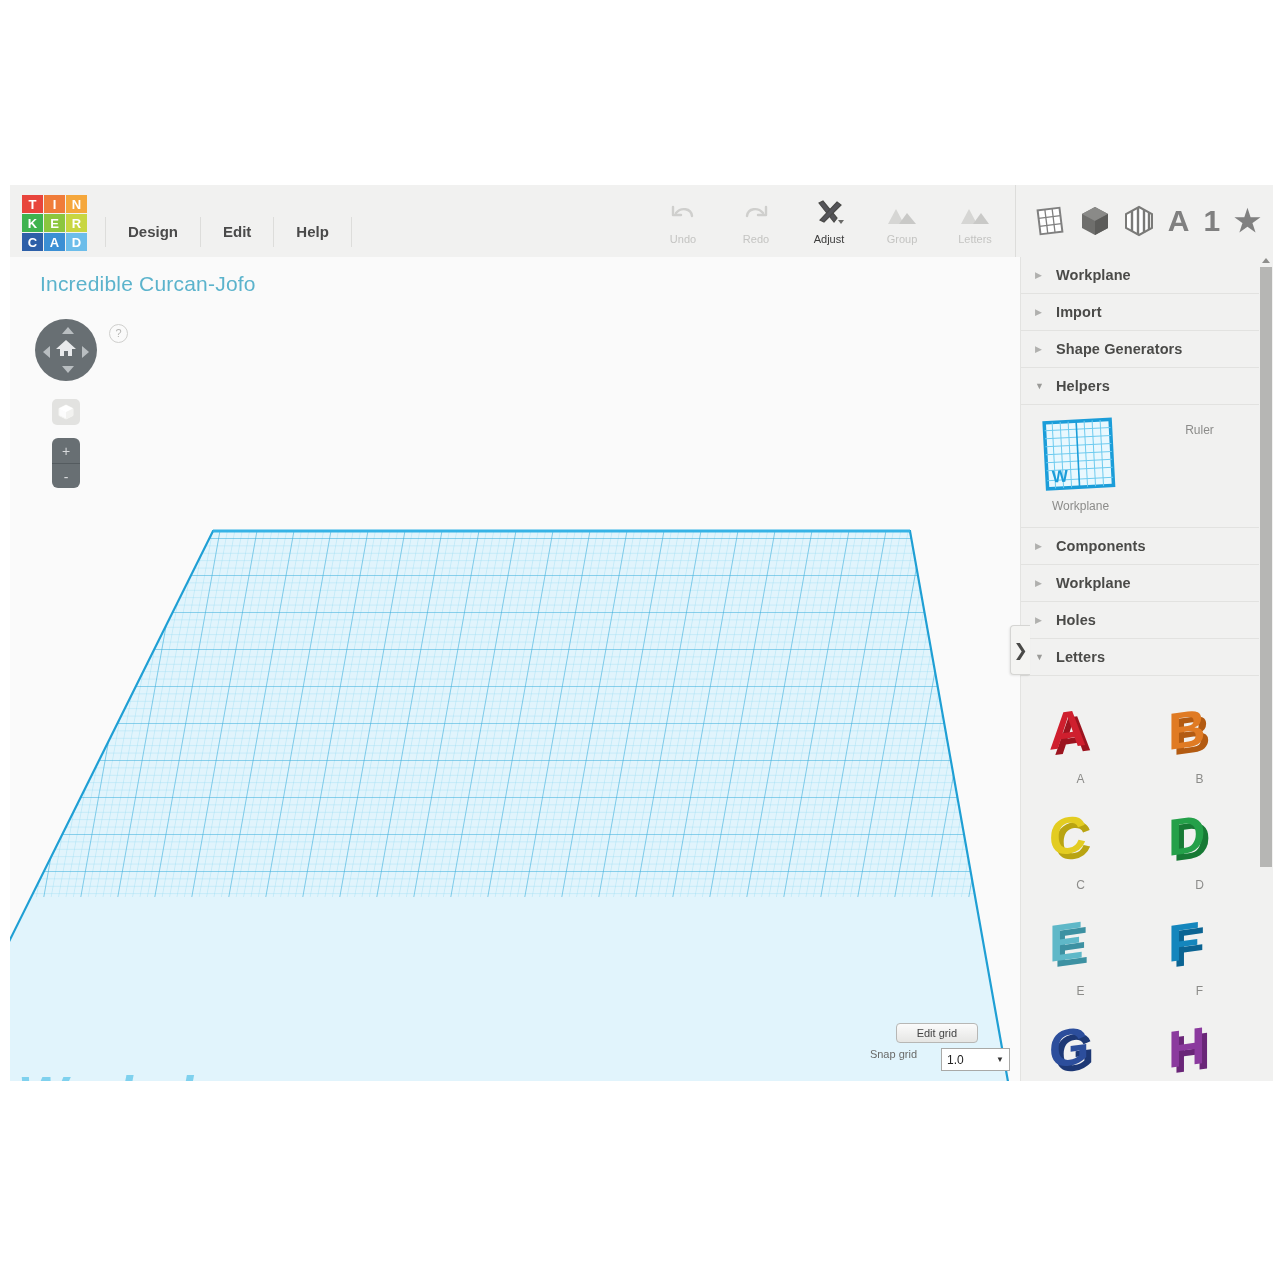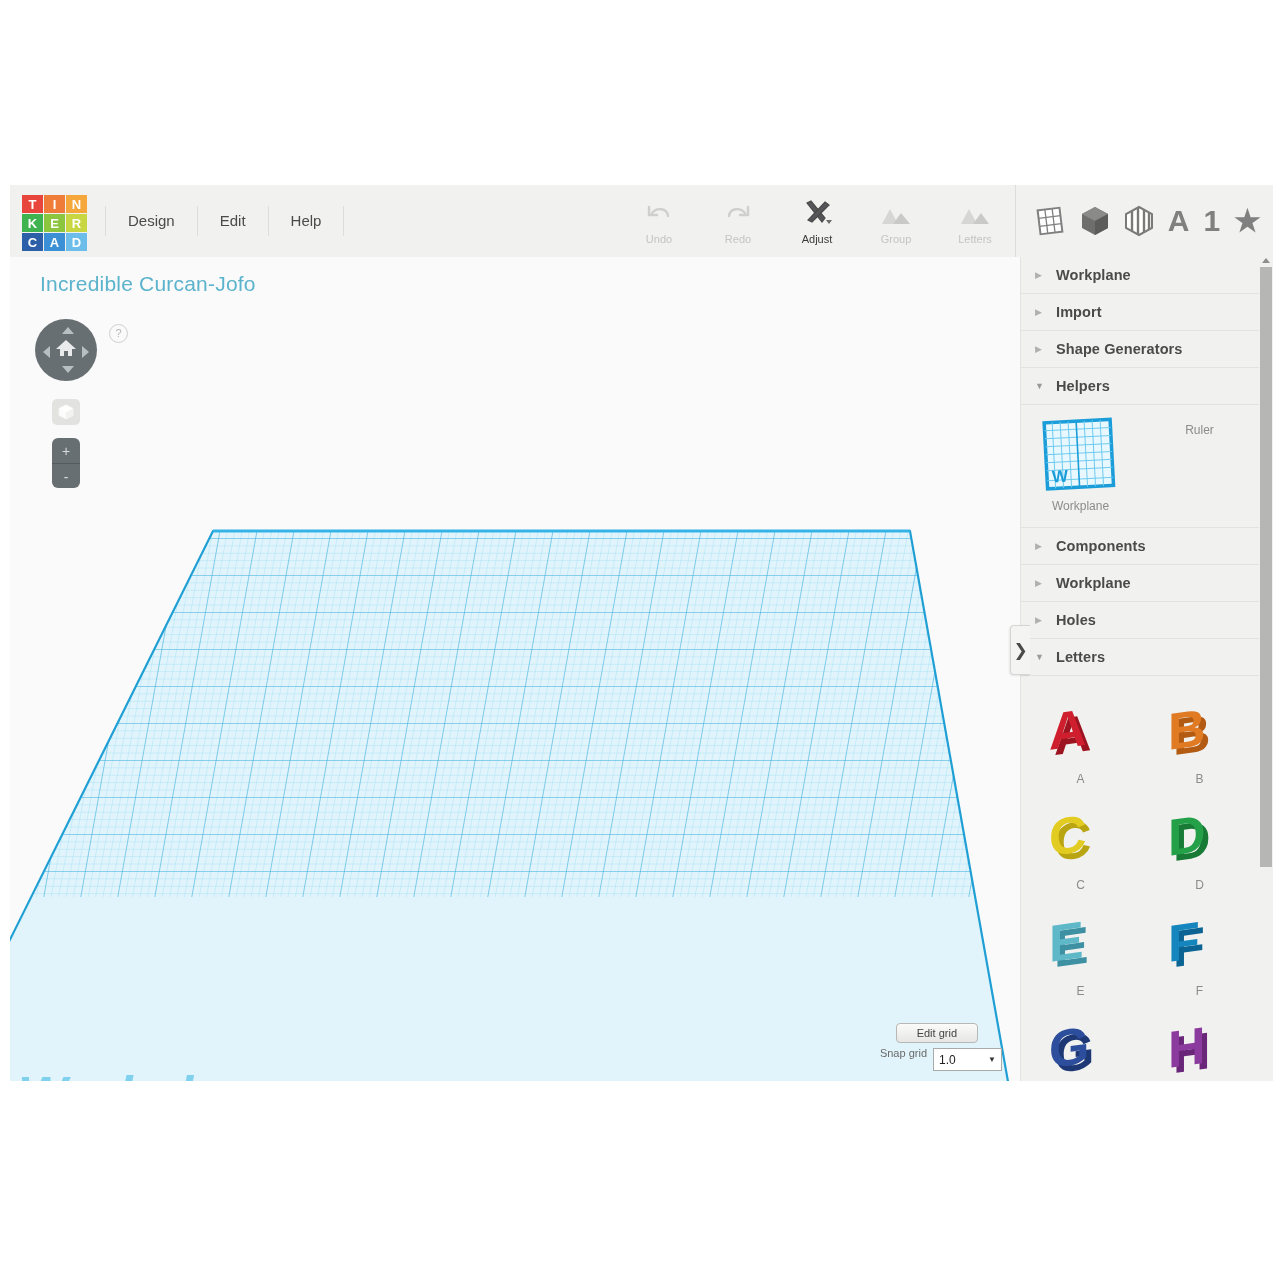--- a/index.html
+++ b/index.html
@@ -39,8 +39,8 @@
     line-height: 1;
   }
   .menu {
-    position: absolute; left: 95px; top: 0; height: 72px;
-    display: flex; align-items: center;
+    position: absolute; left: 95px; top: 11px; height: 72px;
+    display: flex; align-items: center; font-weight: bold;
   }
   .menu-item {
     padding: 0 22px; height: 30px; line-height: 30px;

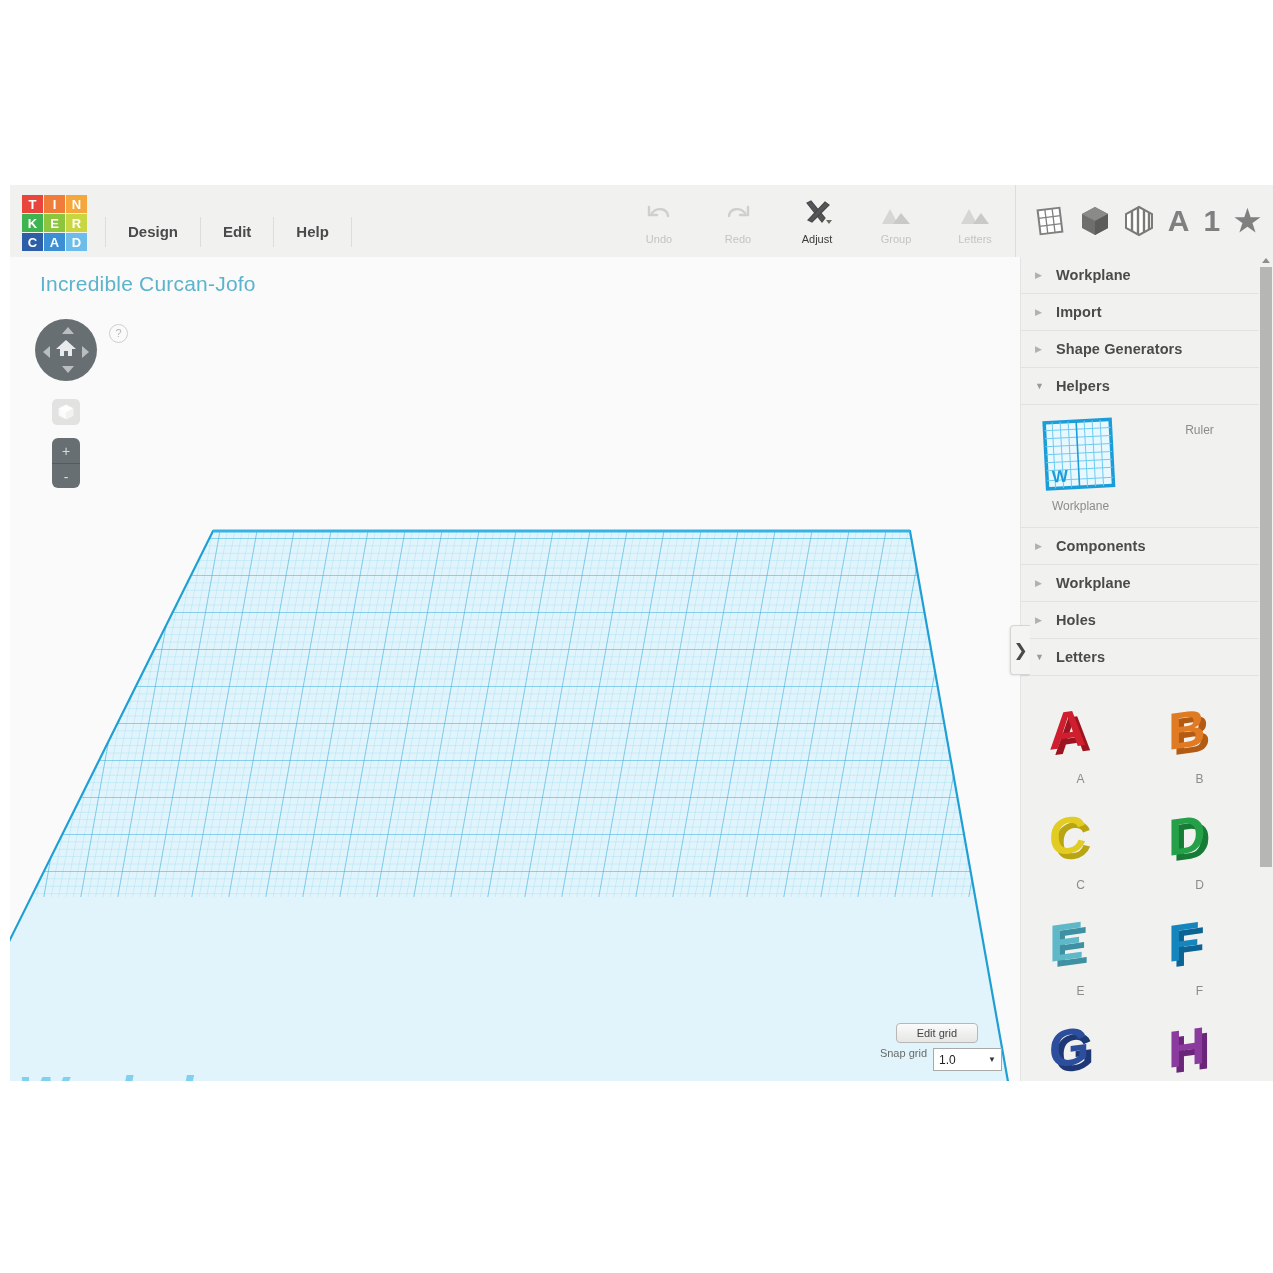--- a/index.html
+++ b/index.html
@@ -52,7 +52,7 @@
 
   .tools {
     position: absolute; right: 265px; top: 0;
-    height: 72px; display: flex; align-items: center; gap: 13px;
+    height: 72px; display: flex; align-items: center; gap: 7px;
   }
   .tool {
     width: 66px; height: 60px;

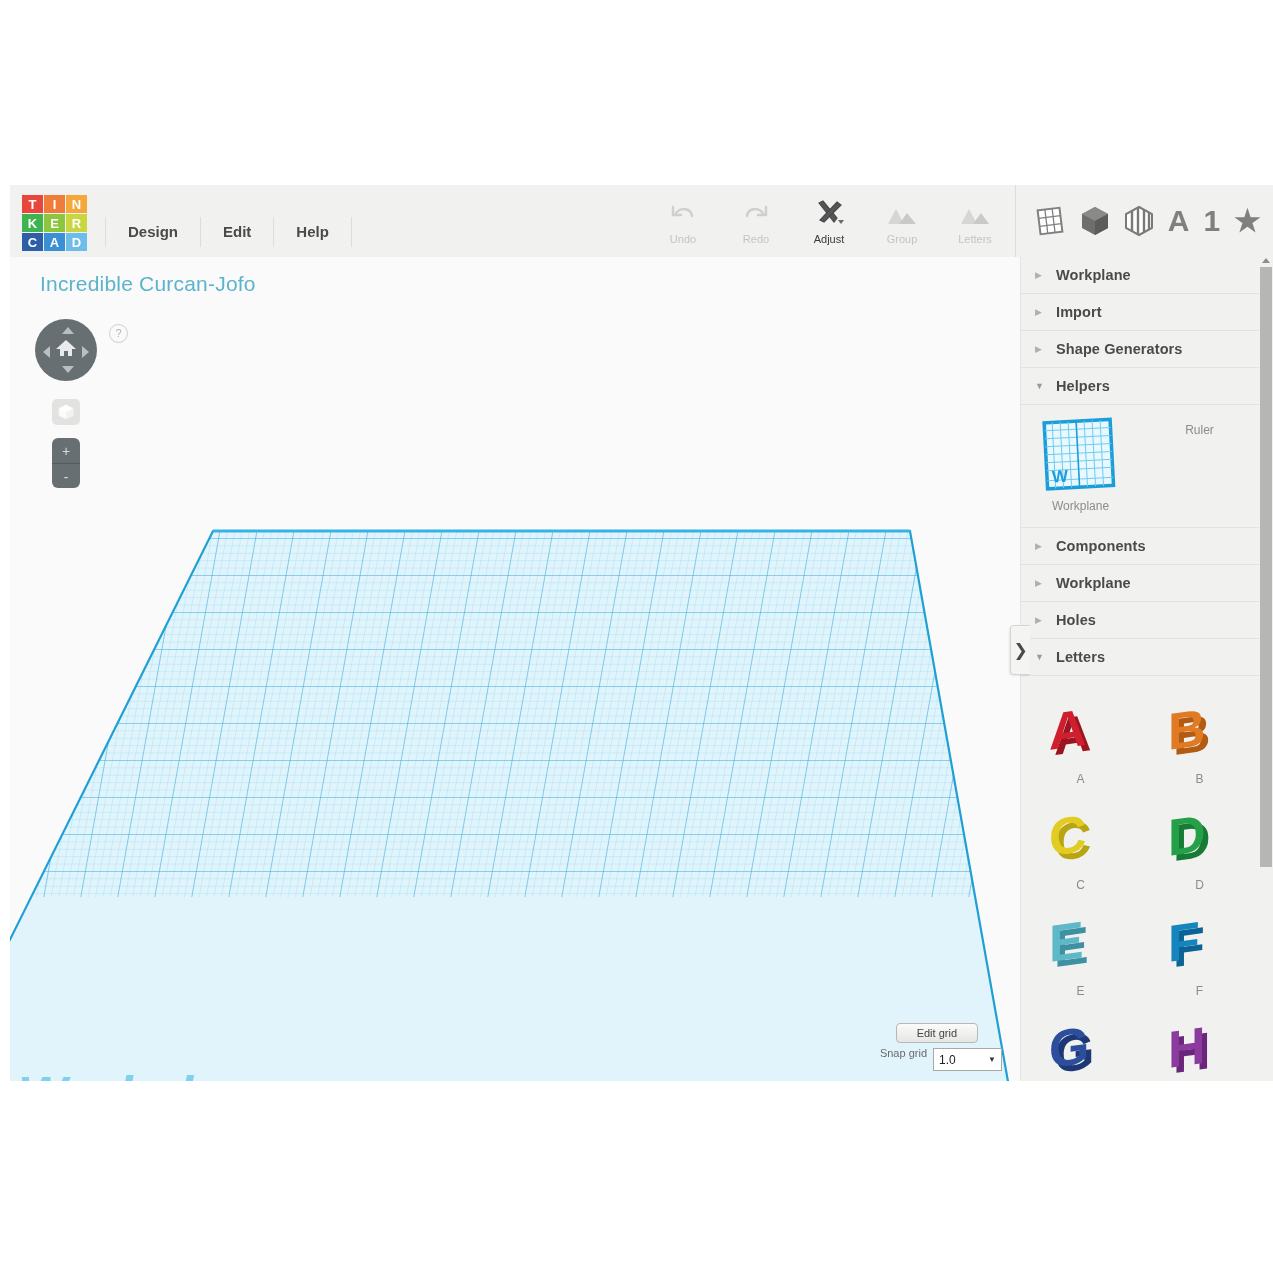--- a/index.html
+++ b/index.html
@@ -131,8 +131,8 @@
     pointer-events: none;
   }
   .snaprow {
-    position: absolute; right: 18px; bottom: 10px;
-    display: flex; align-items: center; gap: 6px;
+    position: absolute; right: 10px; bottom: 10px;
+    display: flex; gap: 24px;
     font-size: 11px; color: #6a6a68;
   }
   .editgrid {

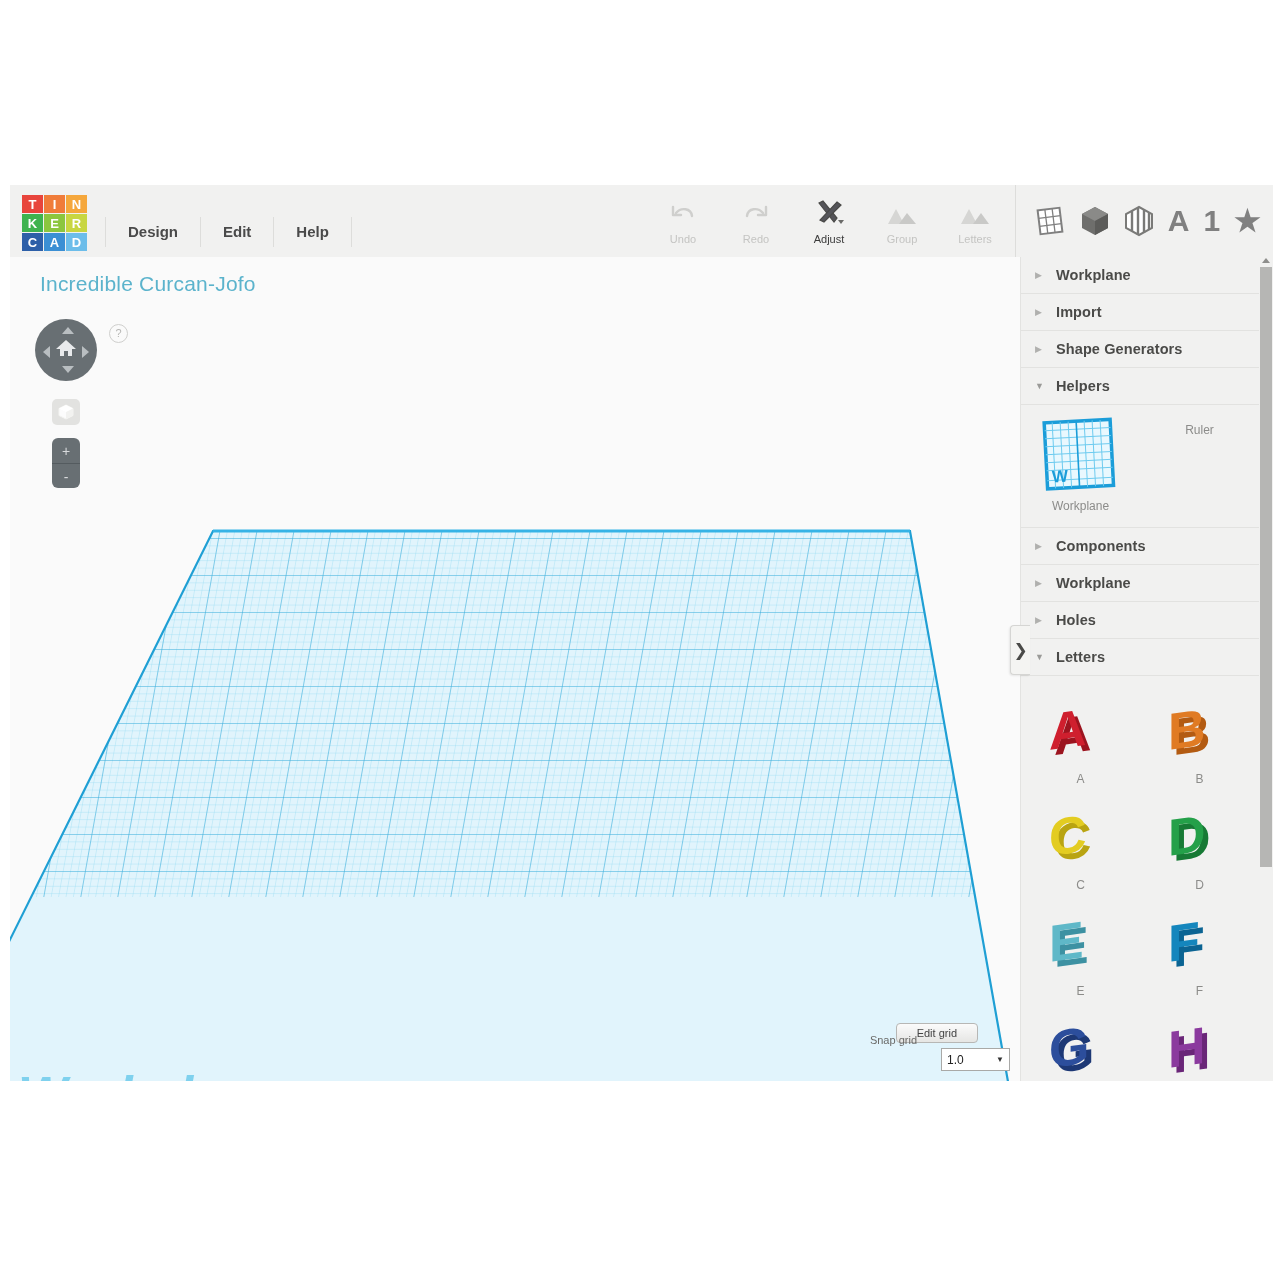--- a/index.html
+++ b/index.html
@@ -147,7 +147,6 @@
     font-size: 12px; color: #222; padding-left: 5px;
     display: flex; align-items: center; justify-content: space-between;
     cursor: pointer;
-    margin-top: 14px;
   }
   .snapsel .car { font-size: 8px; padding-right: 5px; color:#333; }
 

